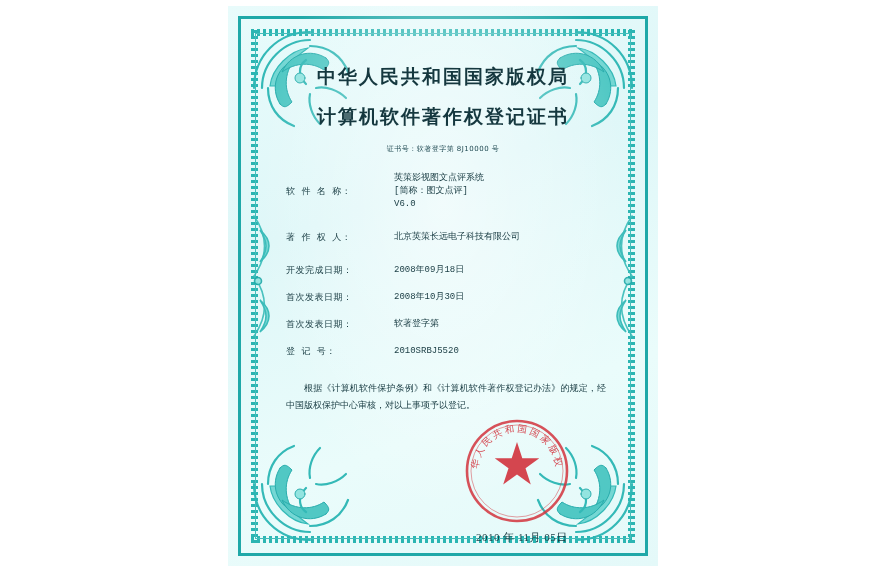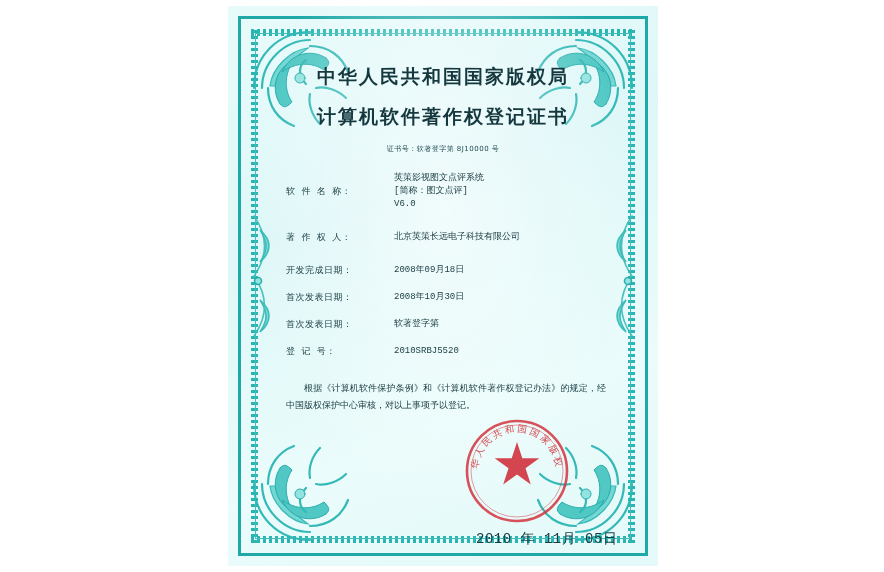--- a/index.html
+++ b/index.html
@@ -189,9 +189,9 @@
     position: absolute;
     left: 248px;
     top: 524px;
-    font-size: 14px;
+    font-size: 11px;
     color: #183b42;
-    font-family: Liberation Mono, monospace;
+    font-family: Liberation Serif, serif;
     letter-spacing: 0.5px;
     z-index: 9;
   }

